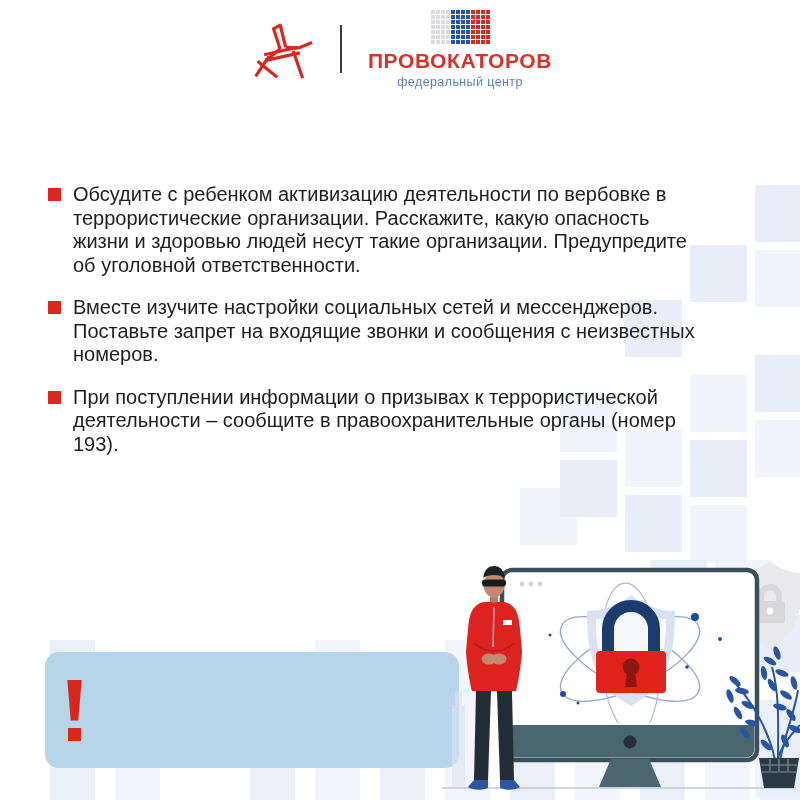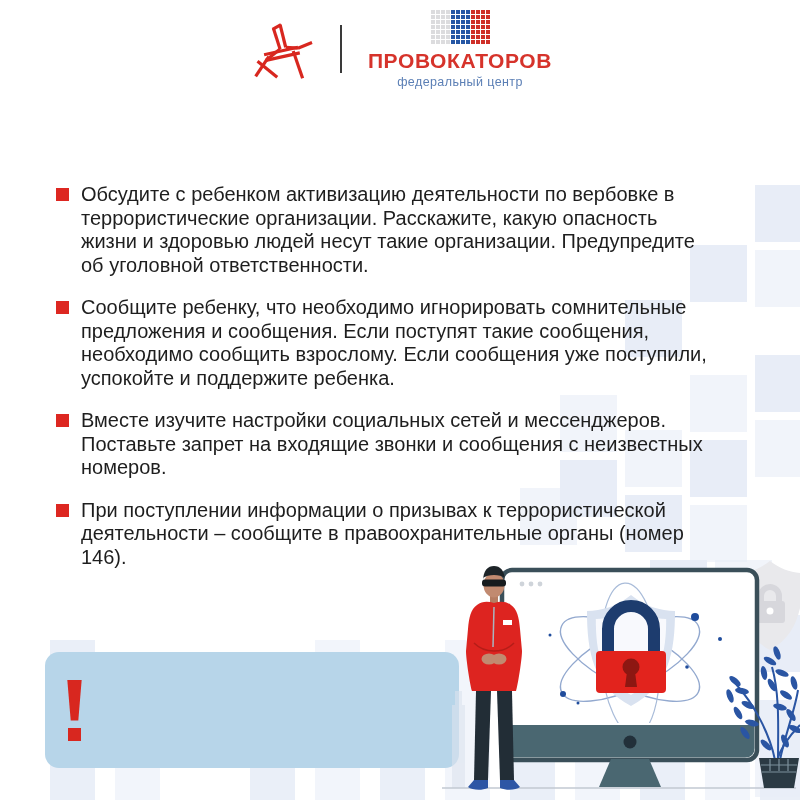--- a/index.html
+++ b/index.html
@@ -29,7 +29,7 @@
   .banner h1{margin:0;color:#ffffff;font-size:25px;font-weight:bold;letter-spacing:.3px;white-space:nowrap;}
 
   
-  .tips{position:absolute;top:183px;left:56px;width:662px;margin:0;padding:0;list-style:none;z-index:2;}
+  .tips{position:absolute;top:183px;left:48px;width:662px;margin:0;padding:0;list-style:none;z-index:2;}
   .tips li{display:flex;gap:12px;margin-bottom:19px;font-size:20px;line-height:23.5px;color:#1e1e1e;}
   .bullet{flex:0 0 13px;width:13px;height:13px;background:#dd2721;margin-top:5px;}
 

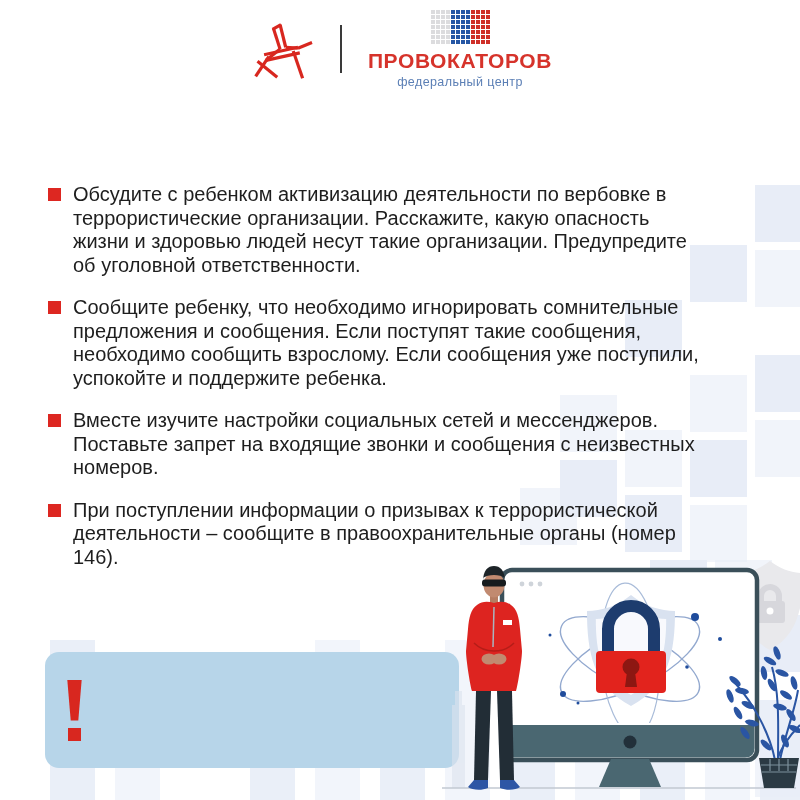--- a/index.html
+++ b/index.html
@@ -200,10 +200,6 @@
     </li>
     <li>
       <span class="bullet"></span>
-      <span>Сообщите ребенку, что необходимо игнорировать сомнительные предложения и сообщения. Если поступят такие сообщения, необходимо сообщить взрослому. Если сообщения уже поступили, успокойте и поддержите ребенка.</span>
-    </li>
-    <li>
-      <span class="bullet"></span>
       <span>Вместе изучите настройки социальных сетей и мессенджеров. Поставьте запрет на входящие звонки и сообщения с неизвестных номеров.</span>
     </li>
     <li>

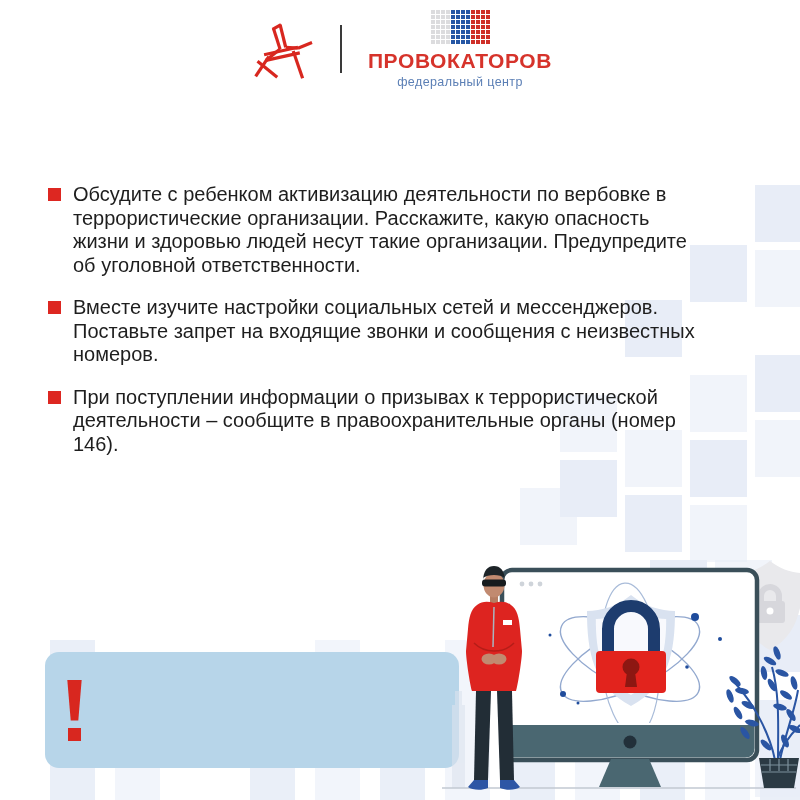--- a/index.html
+++ b/index.html
@@ -204,7 +204,7 @@
     </li>
     <li>
       <span class="bullet"></span>
-      <span>При поступлении информации о призывах к террористической деятельности – сообщите в правоохранительные органы (номер 146).</span>
+      <span>При поступлении информации о призывах к террористической деятельности – сообщите в правоохранительные органы (номер 193).</span>
     </li>
   </ul>
 

